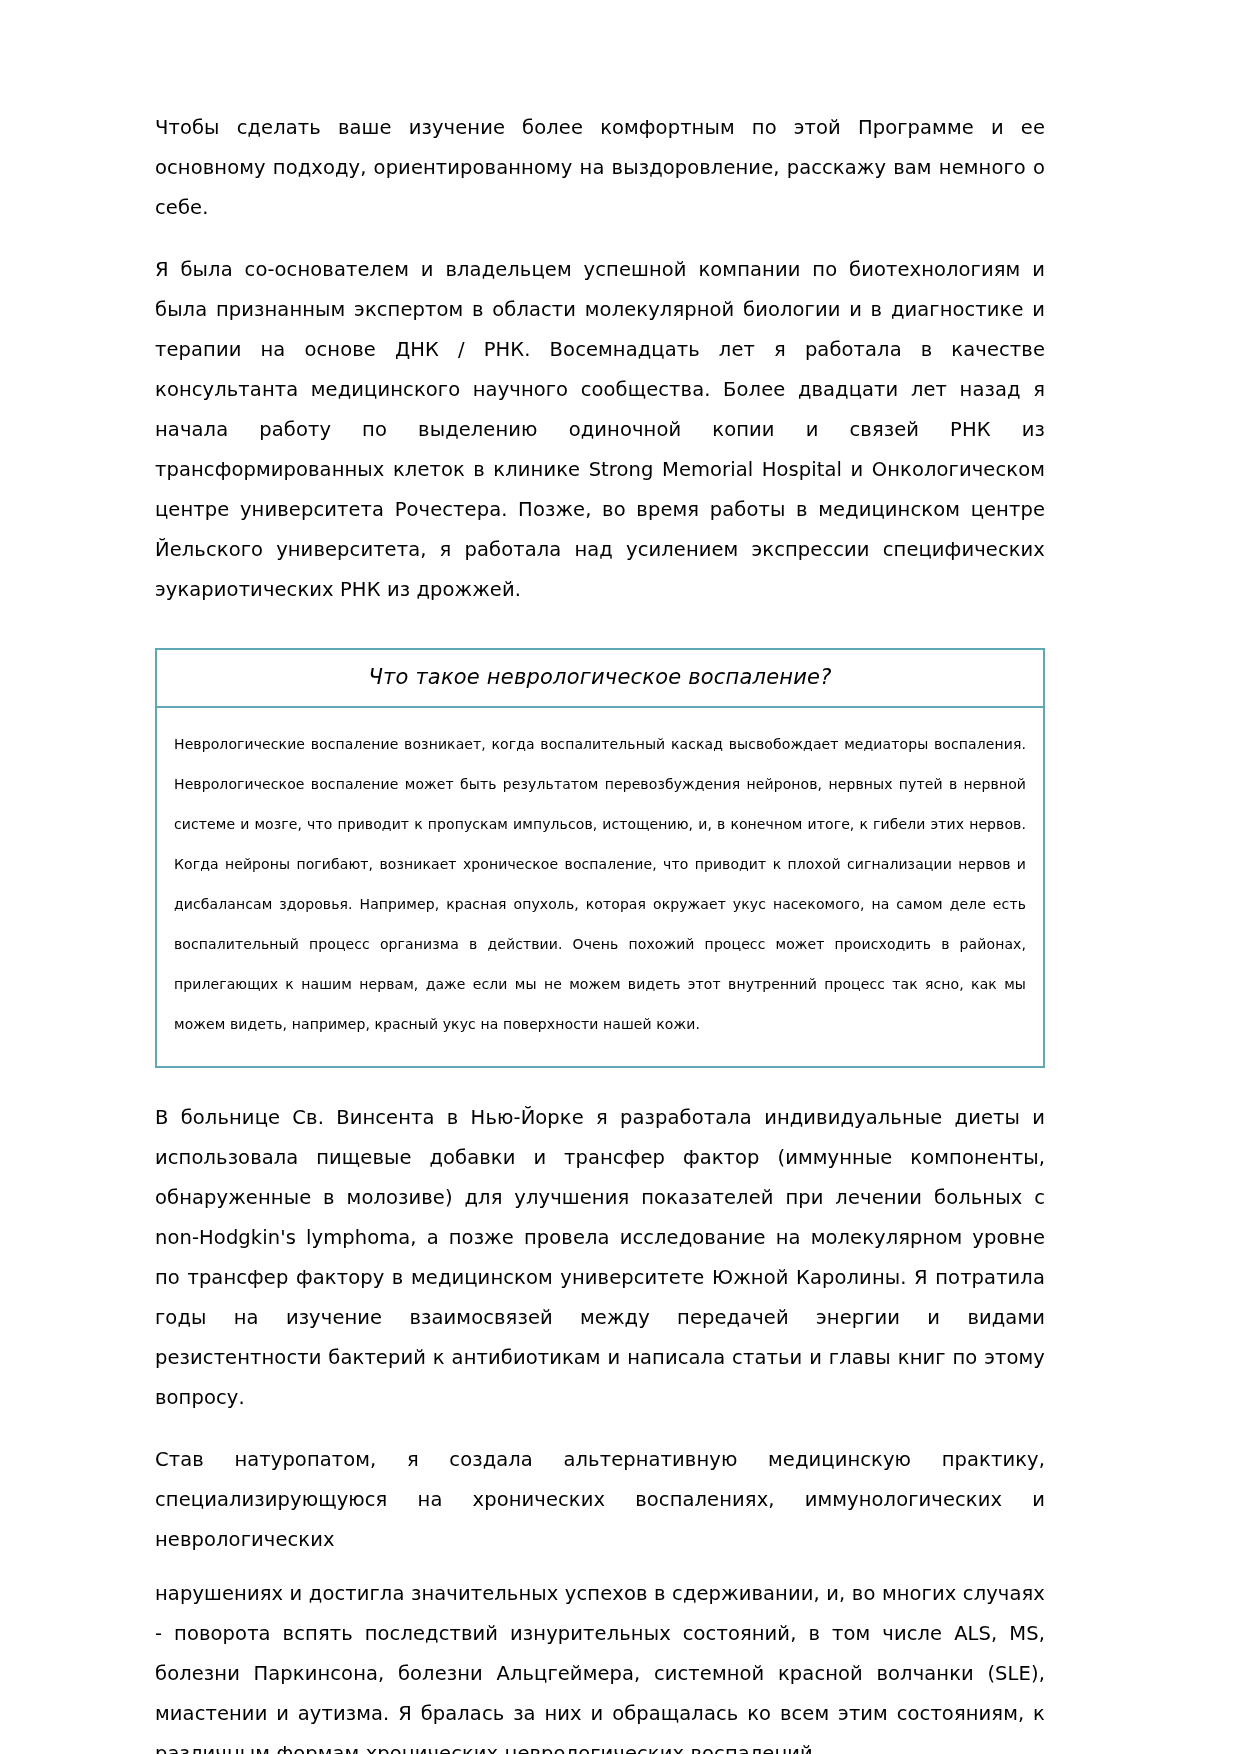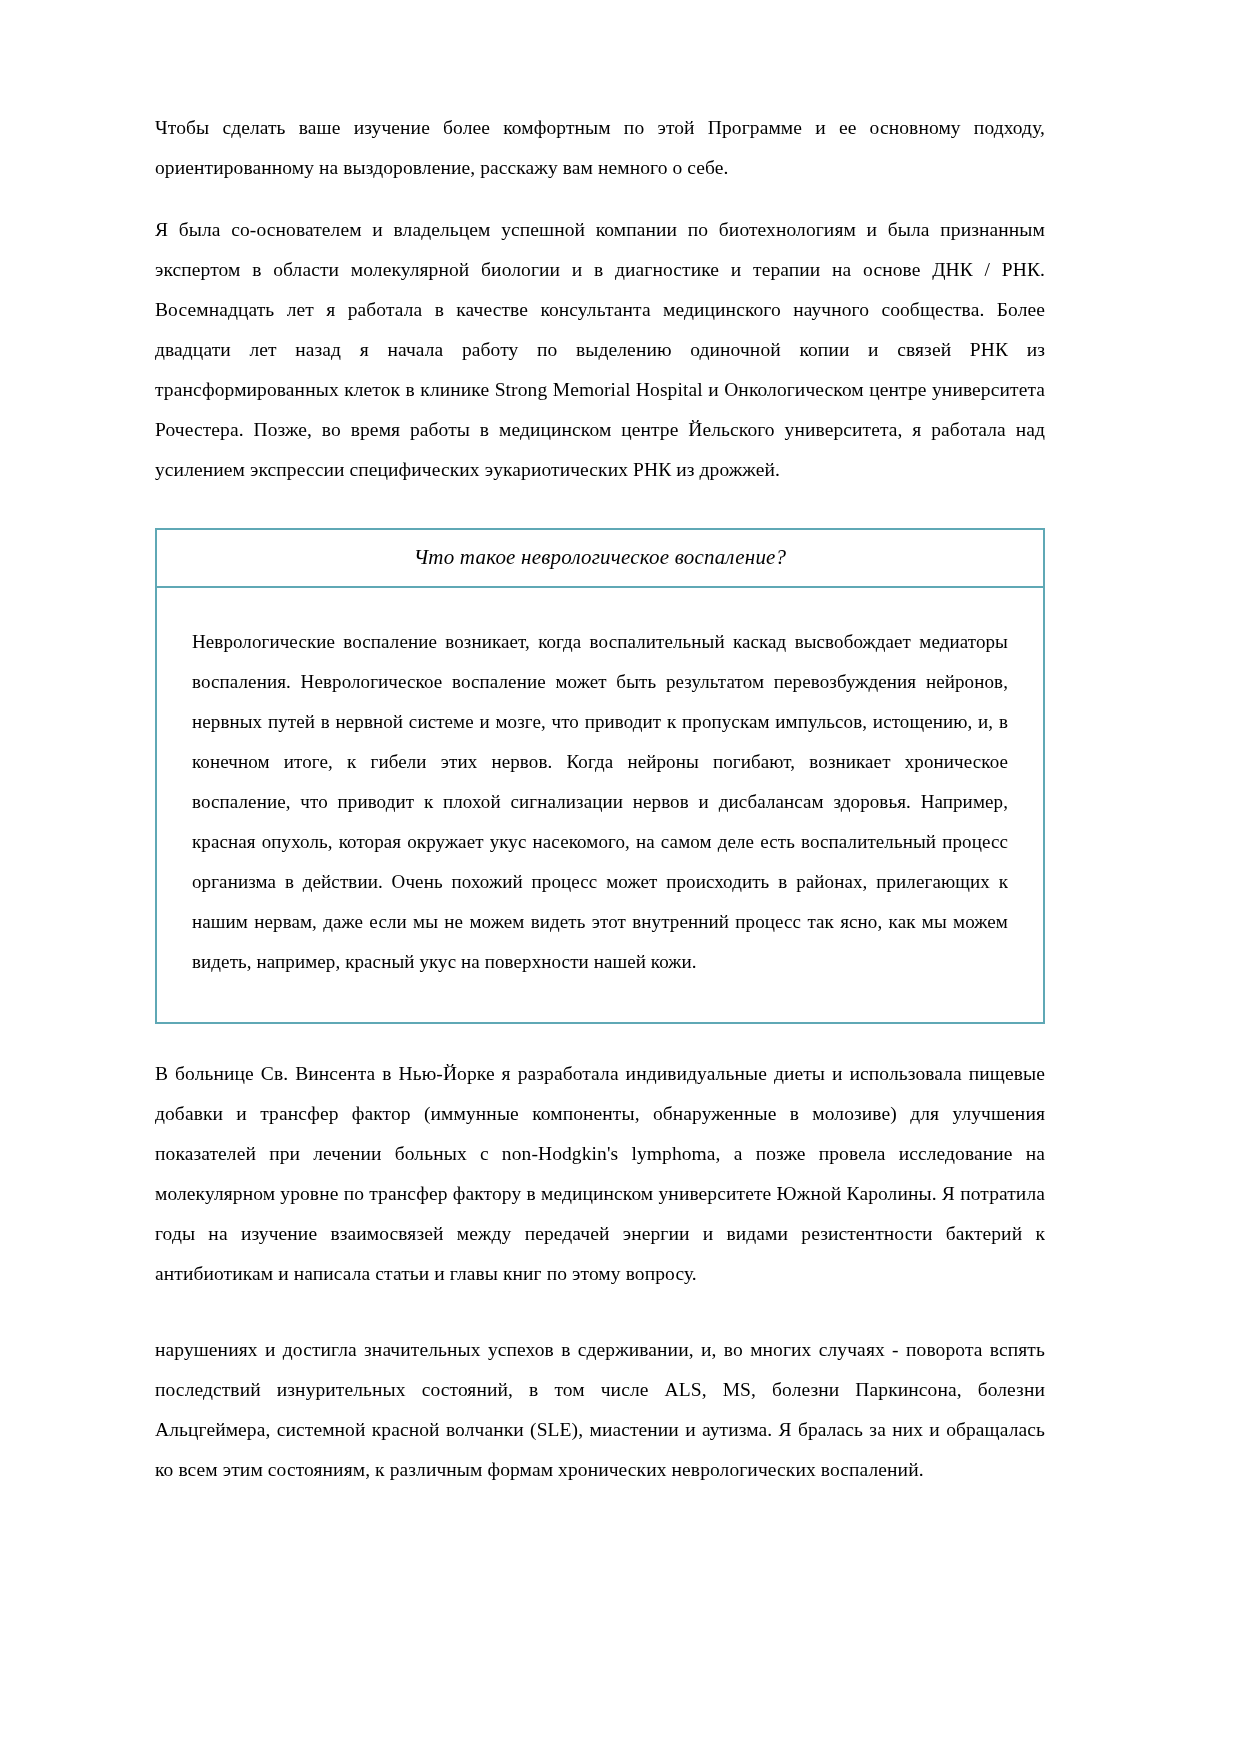--- a/index.html
+++ b/index.html
@@ -22,7 +22,6 @@
     background: #ffffff;
     box-sizing: border-box;
     padding: 108px 140px 0 155px;
-    font-family: Liberation Serif, serif;
   }
 
   .content {

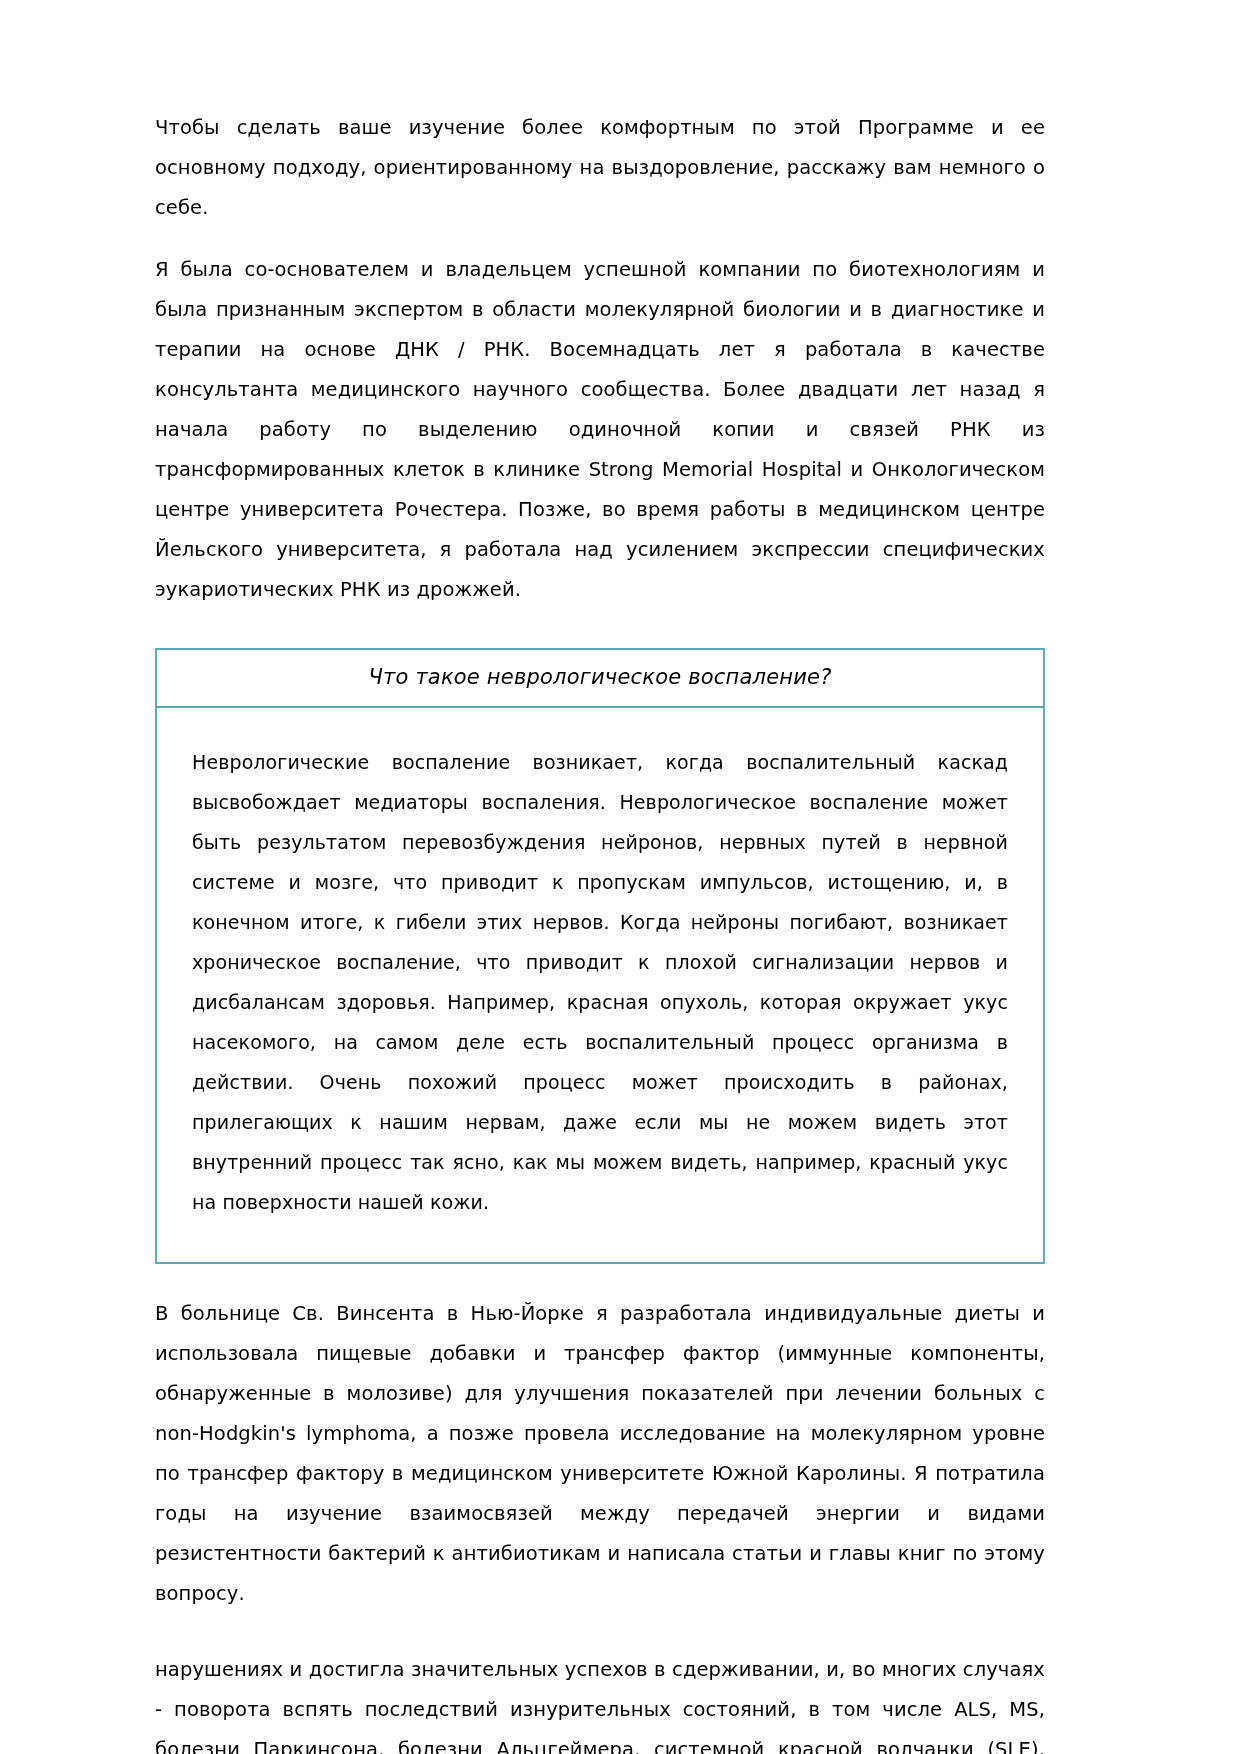--- a/index.html
+++ b/index.html
@@ -71,8 +71,8 @@
   }
 
   .callout-body p {
-    margin: 18px;
-    font-size: 19px;
+    margin: 0;
+    font-size: 14px;
     line-height: 40px;
     text-align: justify;
     text-justify: inter-word;

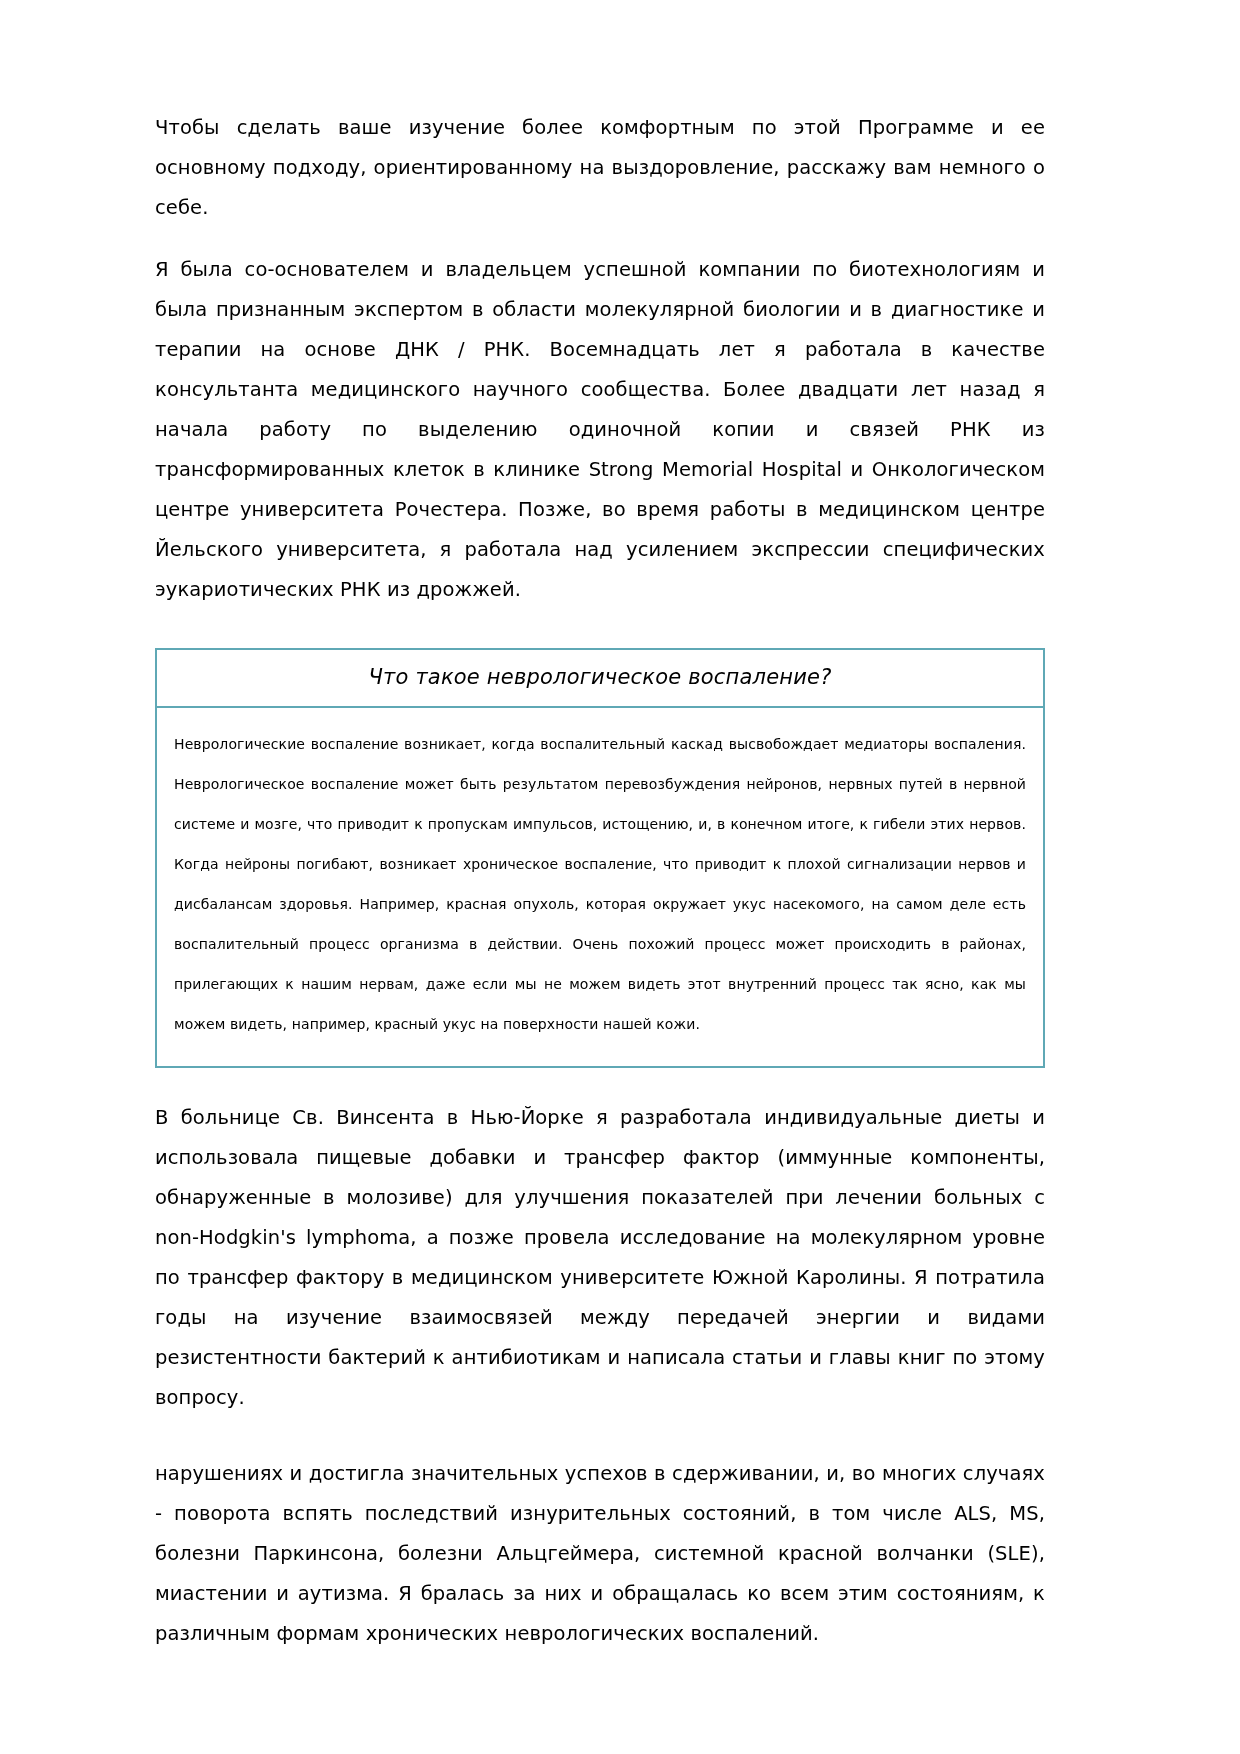--- a/index.html
+++ b/index.html
@@ -104,6 +104,7 @@
 
     <p class="para">В больнице Св. Винсента в Нью-Йорке я разработала индивидуальные диеты и использовала пищевые добавки и трансфер фактор (иммунные компоненты, обнаруженные в молозиве) для улучшения показателей при лечении больных с non-Hodgkin's lymphoma, а позже провела исследование на молекулярном уровне по трансфер фактору в медицинском университете Южной Каролины. Я потратила годы на изучение взаимосвязей между передачей энергии и видами резистентности бактерий  к антибиотикам и написала статьи и главы книг по этому вопросу.</p>
 
+    <p class="para nospace">Став натуропатом, я создала альтернативную медицинскую практику, специализирующуюся на хронических воспалениях, иммунологических и неврологических</p>
 
     <div class="spacer-block"></div>
 

